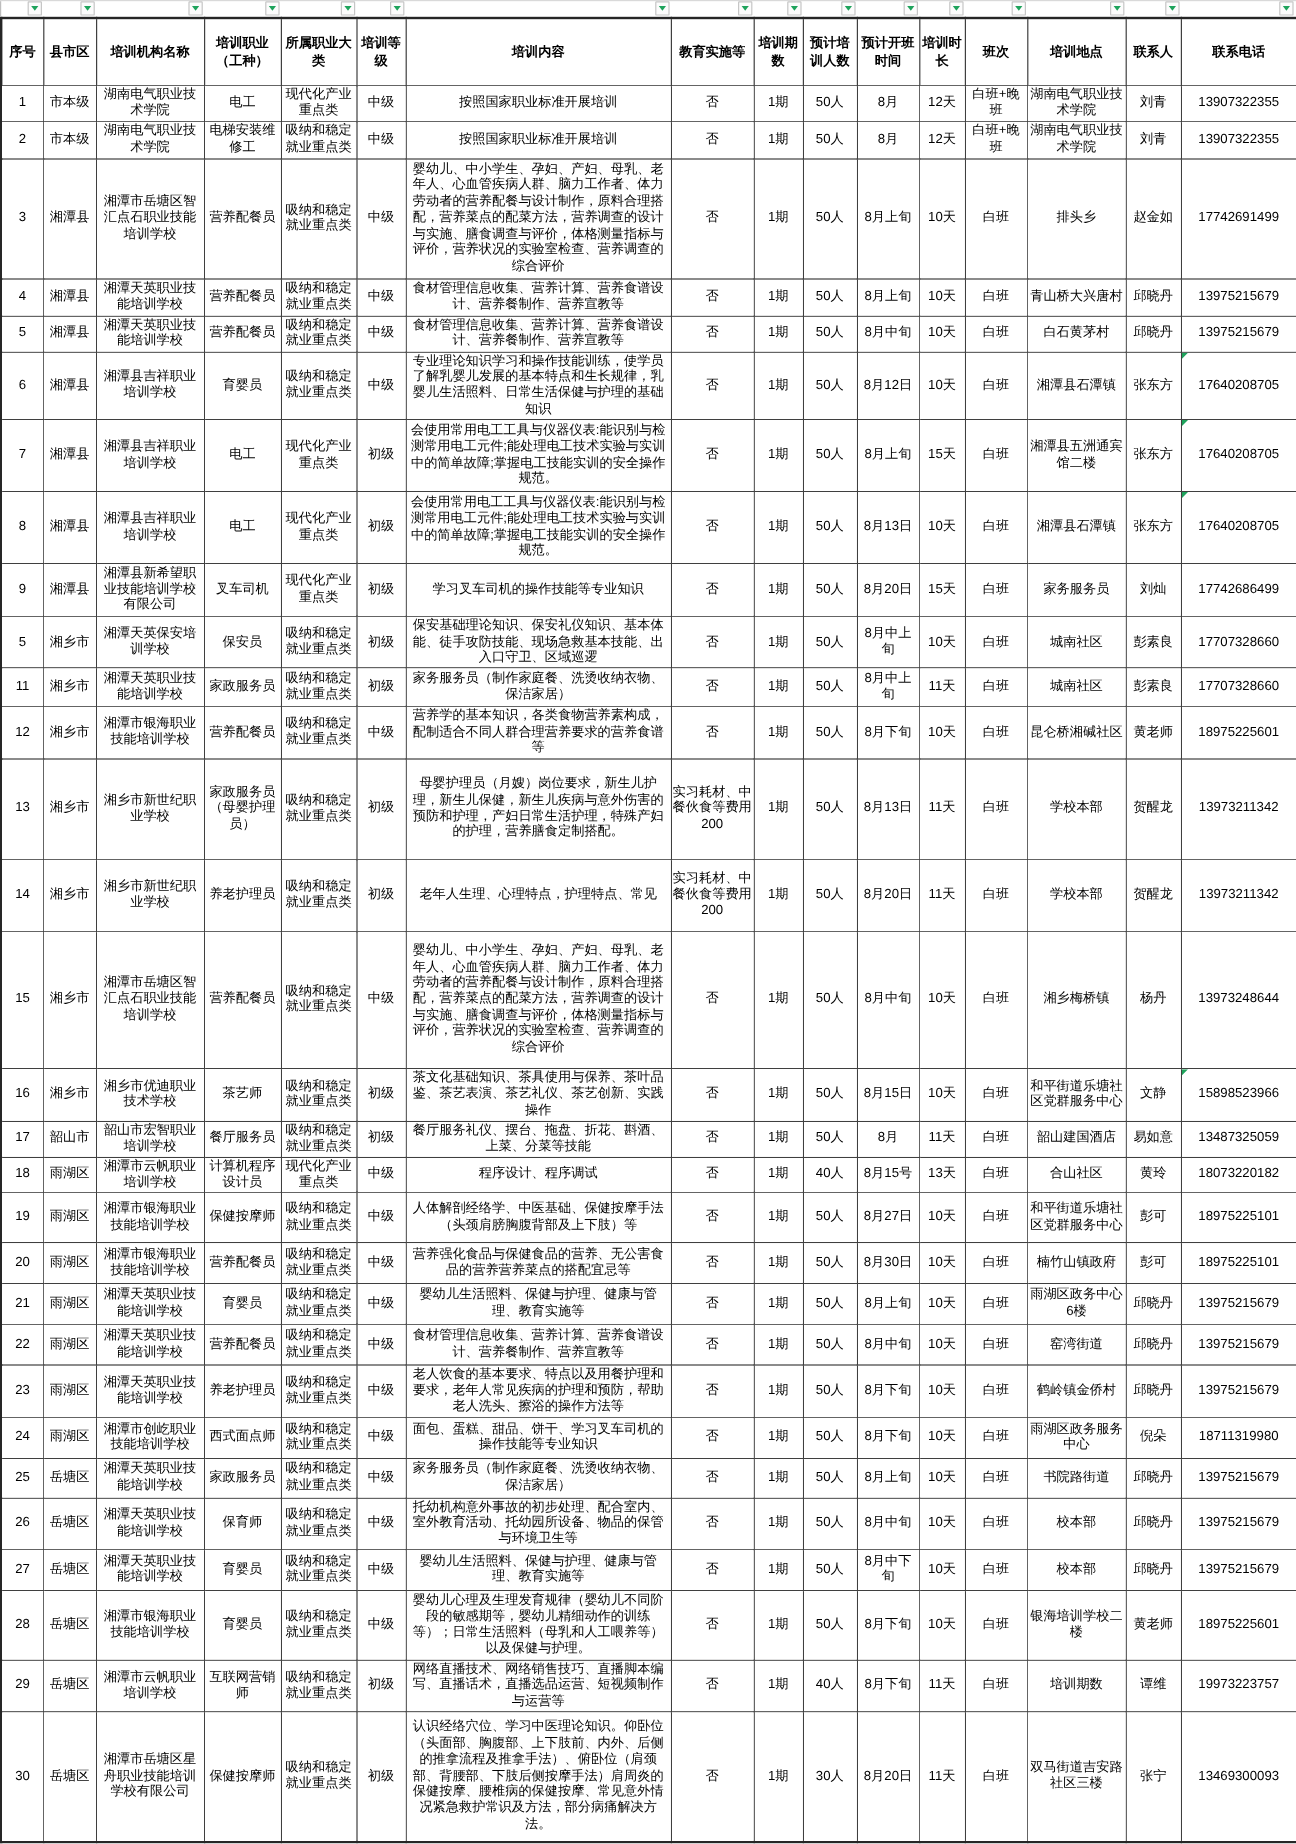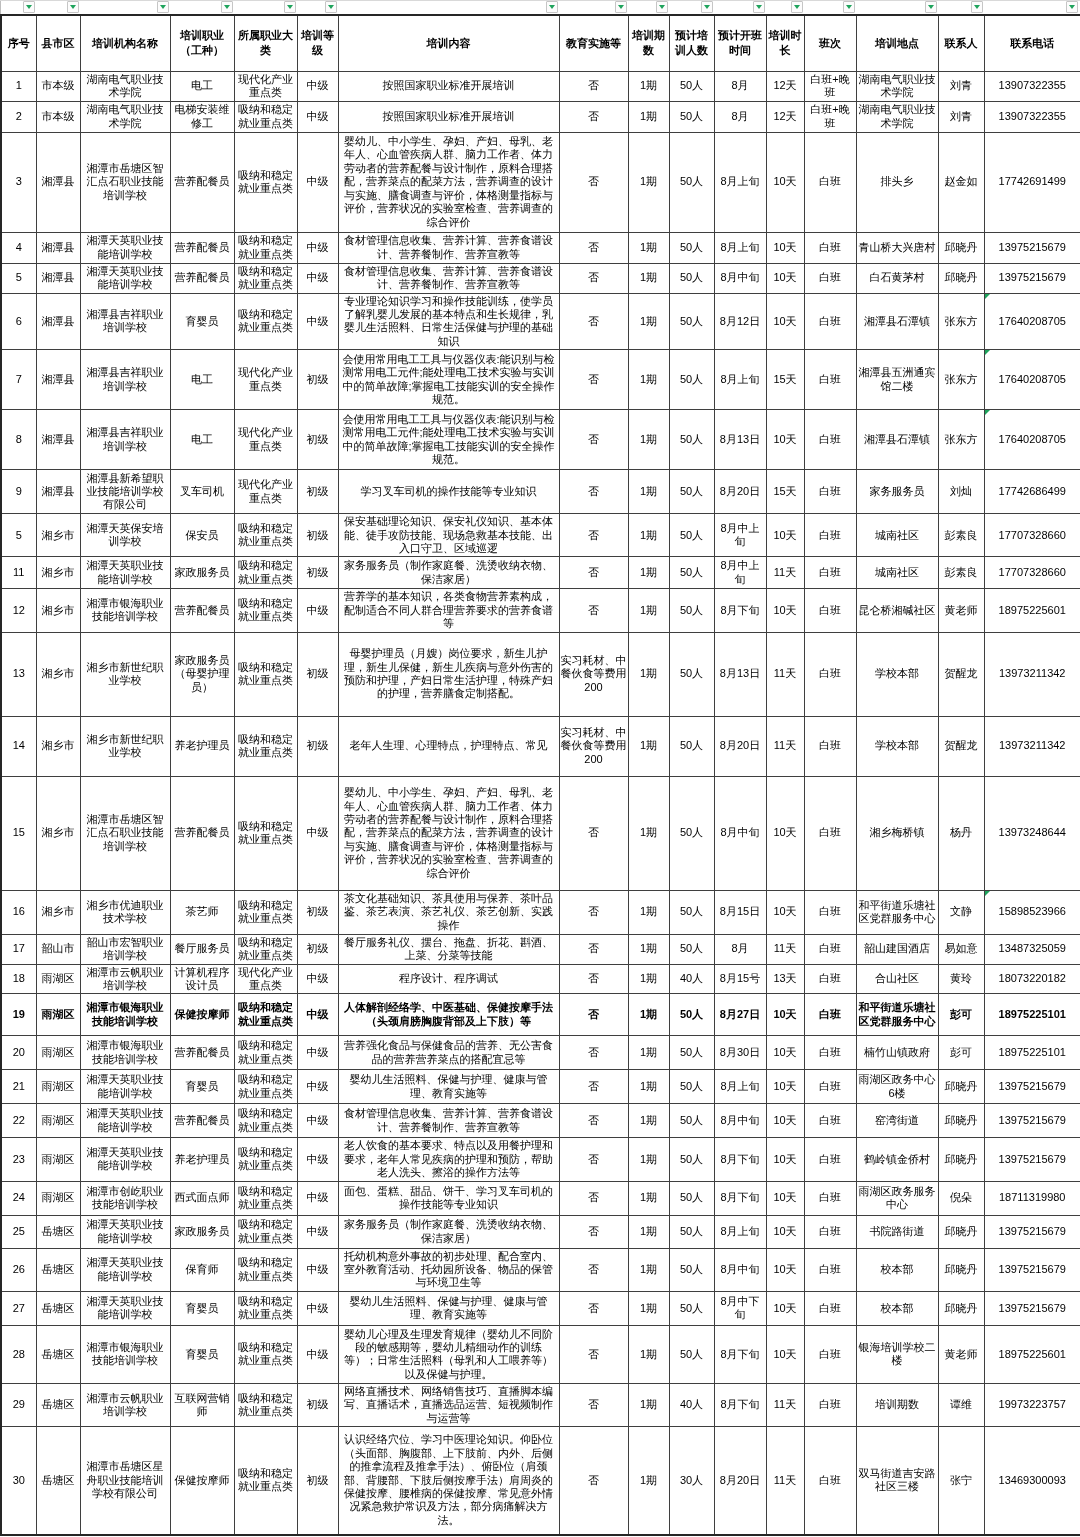--- a/index.html
+++ b/index.html
@@ -500,7 +500,7 @@
           <td><span>黄玲</span></td>
           <td><span>18073220182</span></td>
         </tr>
-        <tr style="height: 42px; font-weight: bold;">
+        <tr style="height: 42px;">
           <td><span>19</span></td>
           <td><span>雨湖区</span></td>
           <td><span>湘潭市银海职业技能培训学校</span></td>

